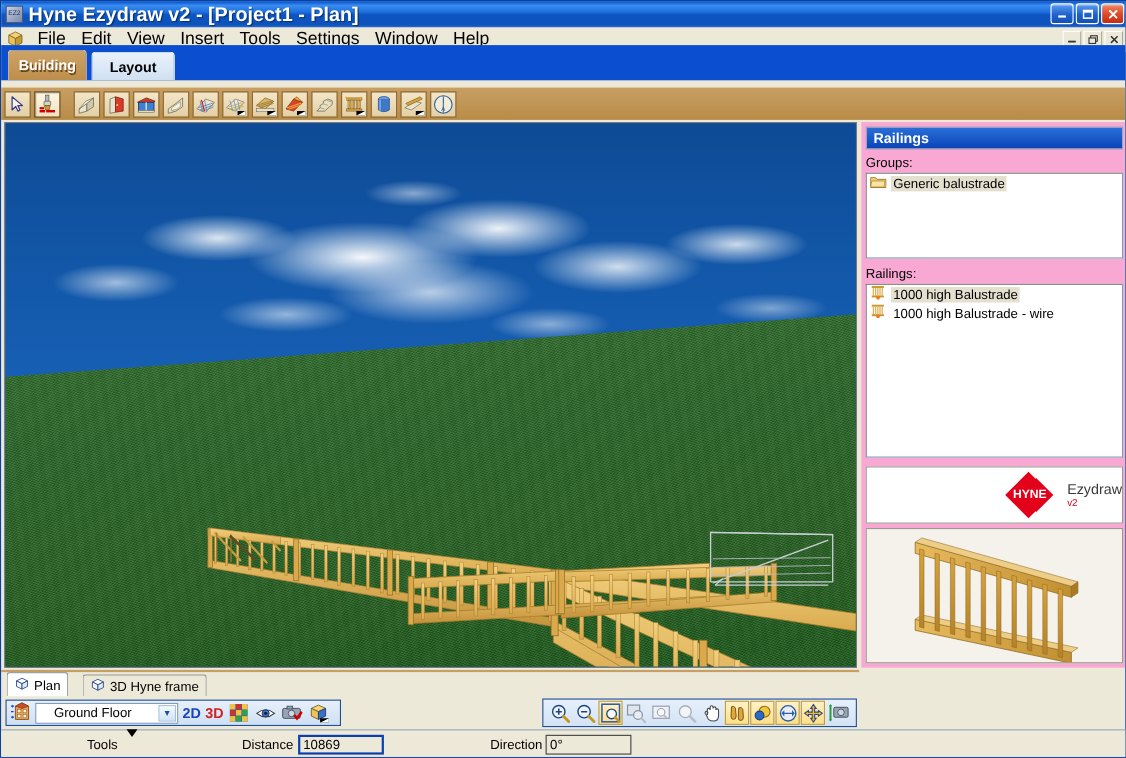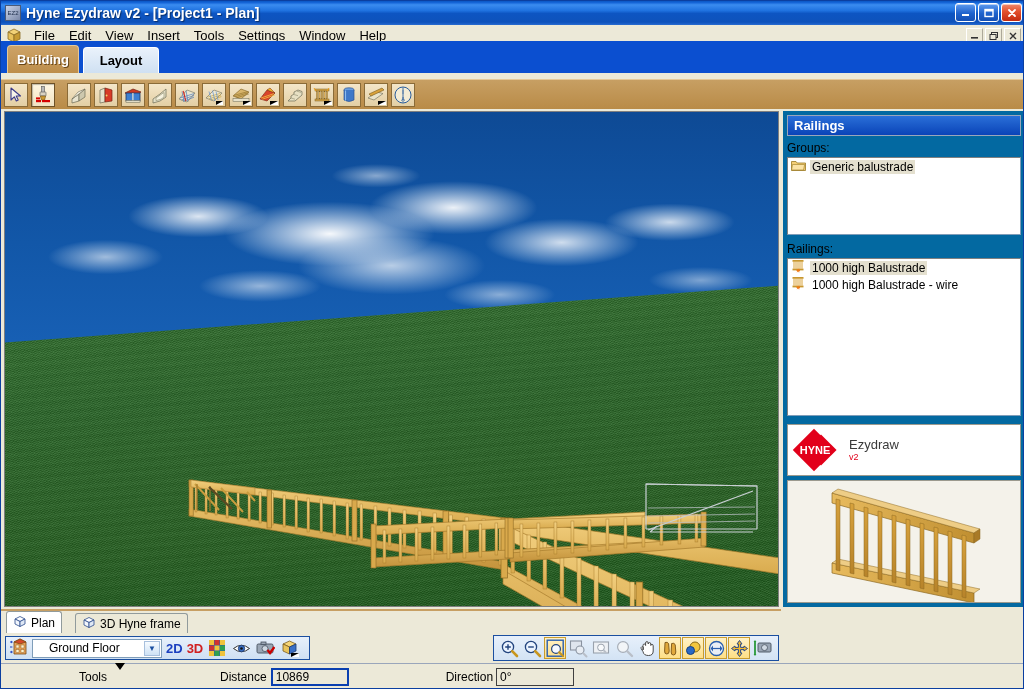--- a/index.html
+++ b/index.html
@@ -35,7 +35,7 @@
     font-family:"Liberation Sans", sans-serif;
   }
   .titlebar .tb-text {
-    color: #ffffff; font-weight: bold; font-size: 14px;
+    color: #ffffff; font-weight: bold; font-size: 18px;
     text-shadow: 1px 1px 1px rgba(0,0,0,0.45);
     white-space: nowrap;
   }

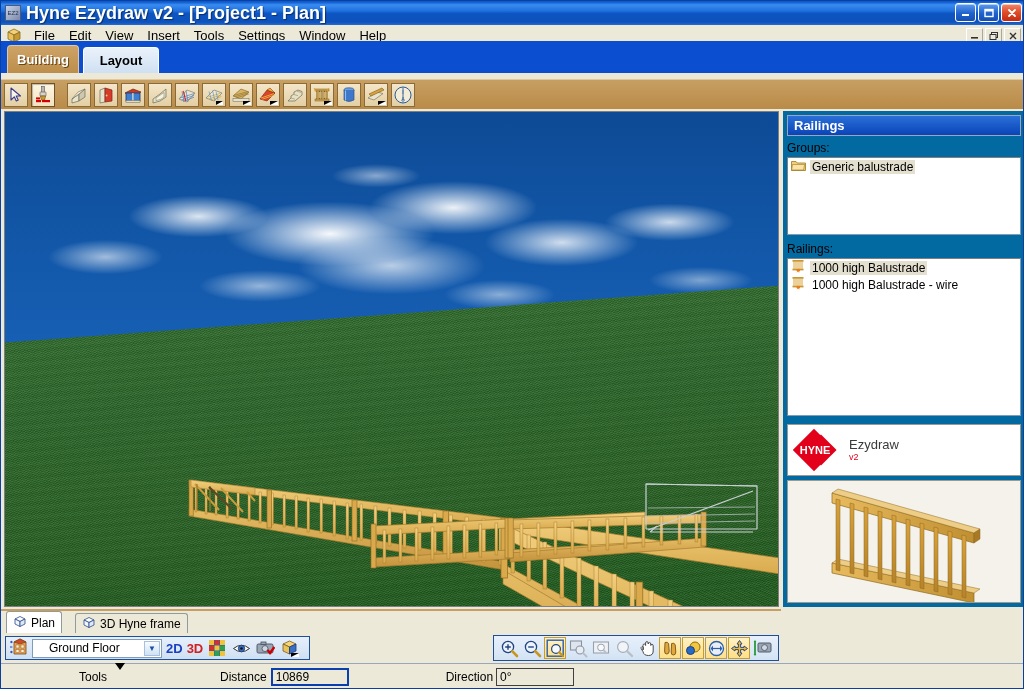--- a/index.html
+++ b/index.html
@@ -62,7 +62,7 @@
     position: relative;
   }
   .menu-item {
-    padding: 2px 7px; font-size: 13px; color: #000; cursor: default;
+    padding: 2px 7px; font-size: 16px; color: #000; cursor: default;
     font-family: "Liberation Sans", sans-serif;
   }
   .mdi-buttons { position: absolute; right: 4px; top: 3px; display: flex; gap: 2px; }

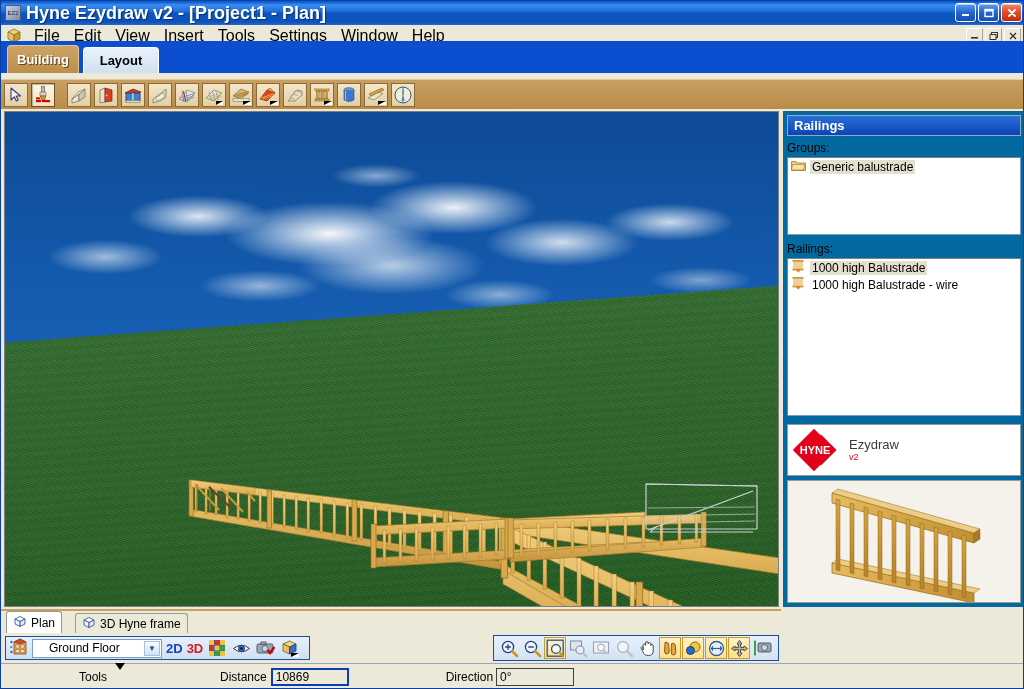--- a/index.html
+++ b/index.html
@@ -164,7 +164,7 @@
   
   .rightpanel {
     position:absolute; left: 782px; top: 110px; width: 240px; height: 496px;
-    background: #0369a1;
+    background: #f9a8d4;
   }
   .panel-hdr {
     position:absolute; left:4px; top:4px; width: 234px; height: 21px;

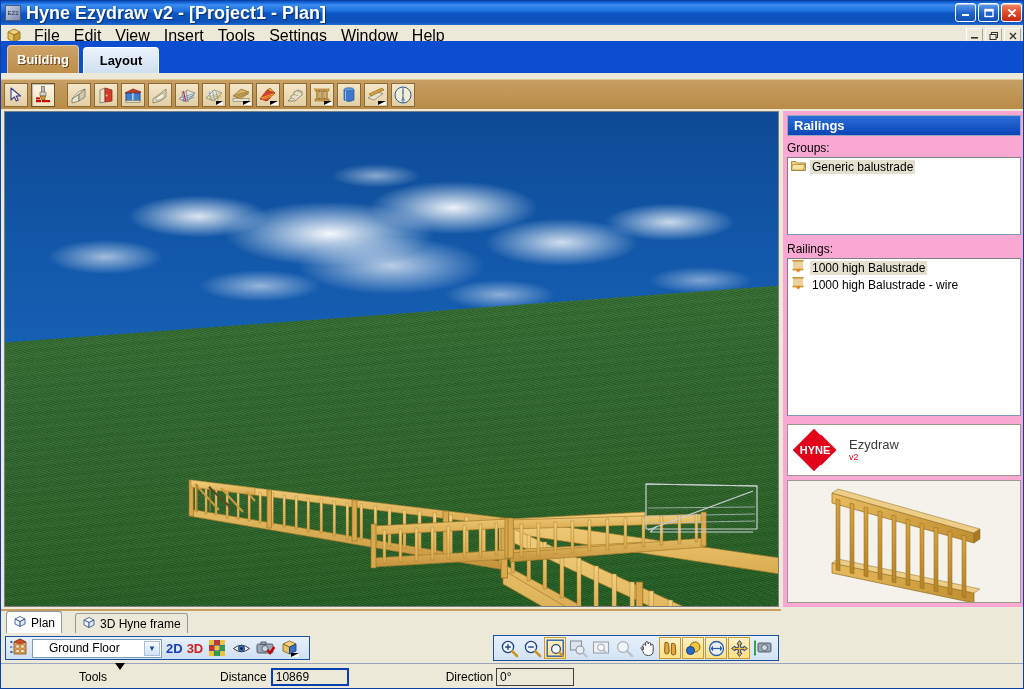--- a/index.html
+++ b/index.html
@@ -191,7 +191,7 @@
   .logobox {
     position:absolute; left:4px; top:313px; width:234px; height:52px;
     background:#fff; border:1px solid #9c9a8e;
-    display:flex; align-items:center; justify-content:flex-start;
+    display:flex; align-items:center; justify-content:flex-end;
   }
   .hyne-wrap { display:flex; align-items:center; gap:3px; }
   .hyne-dia {

